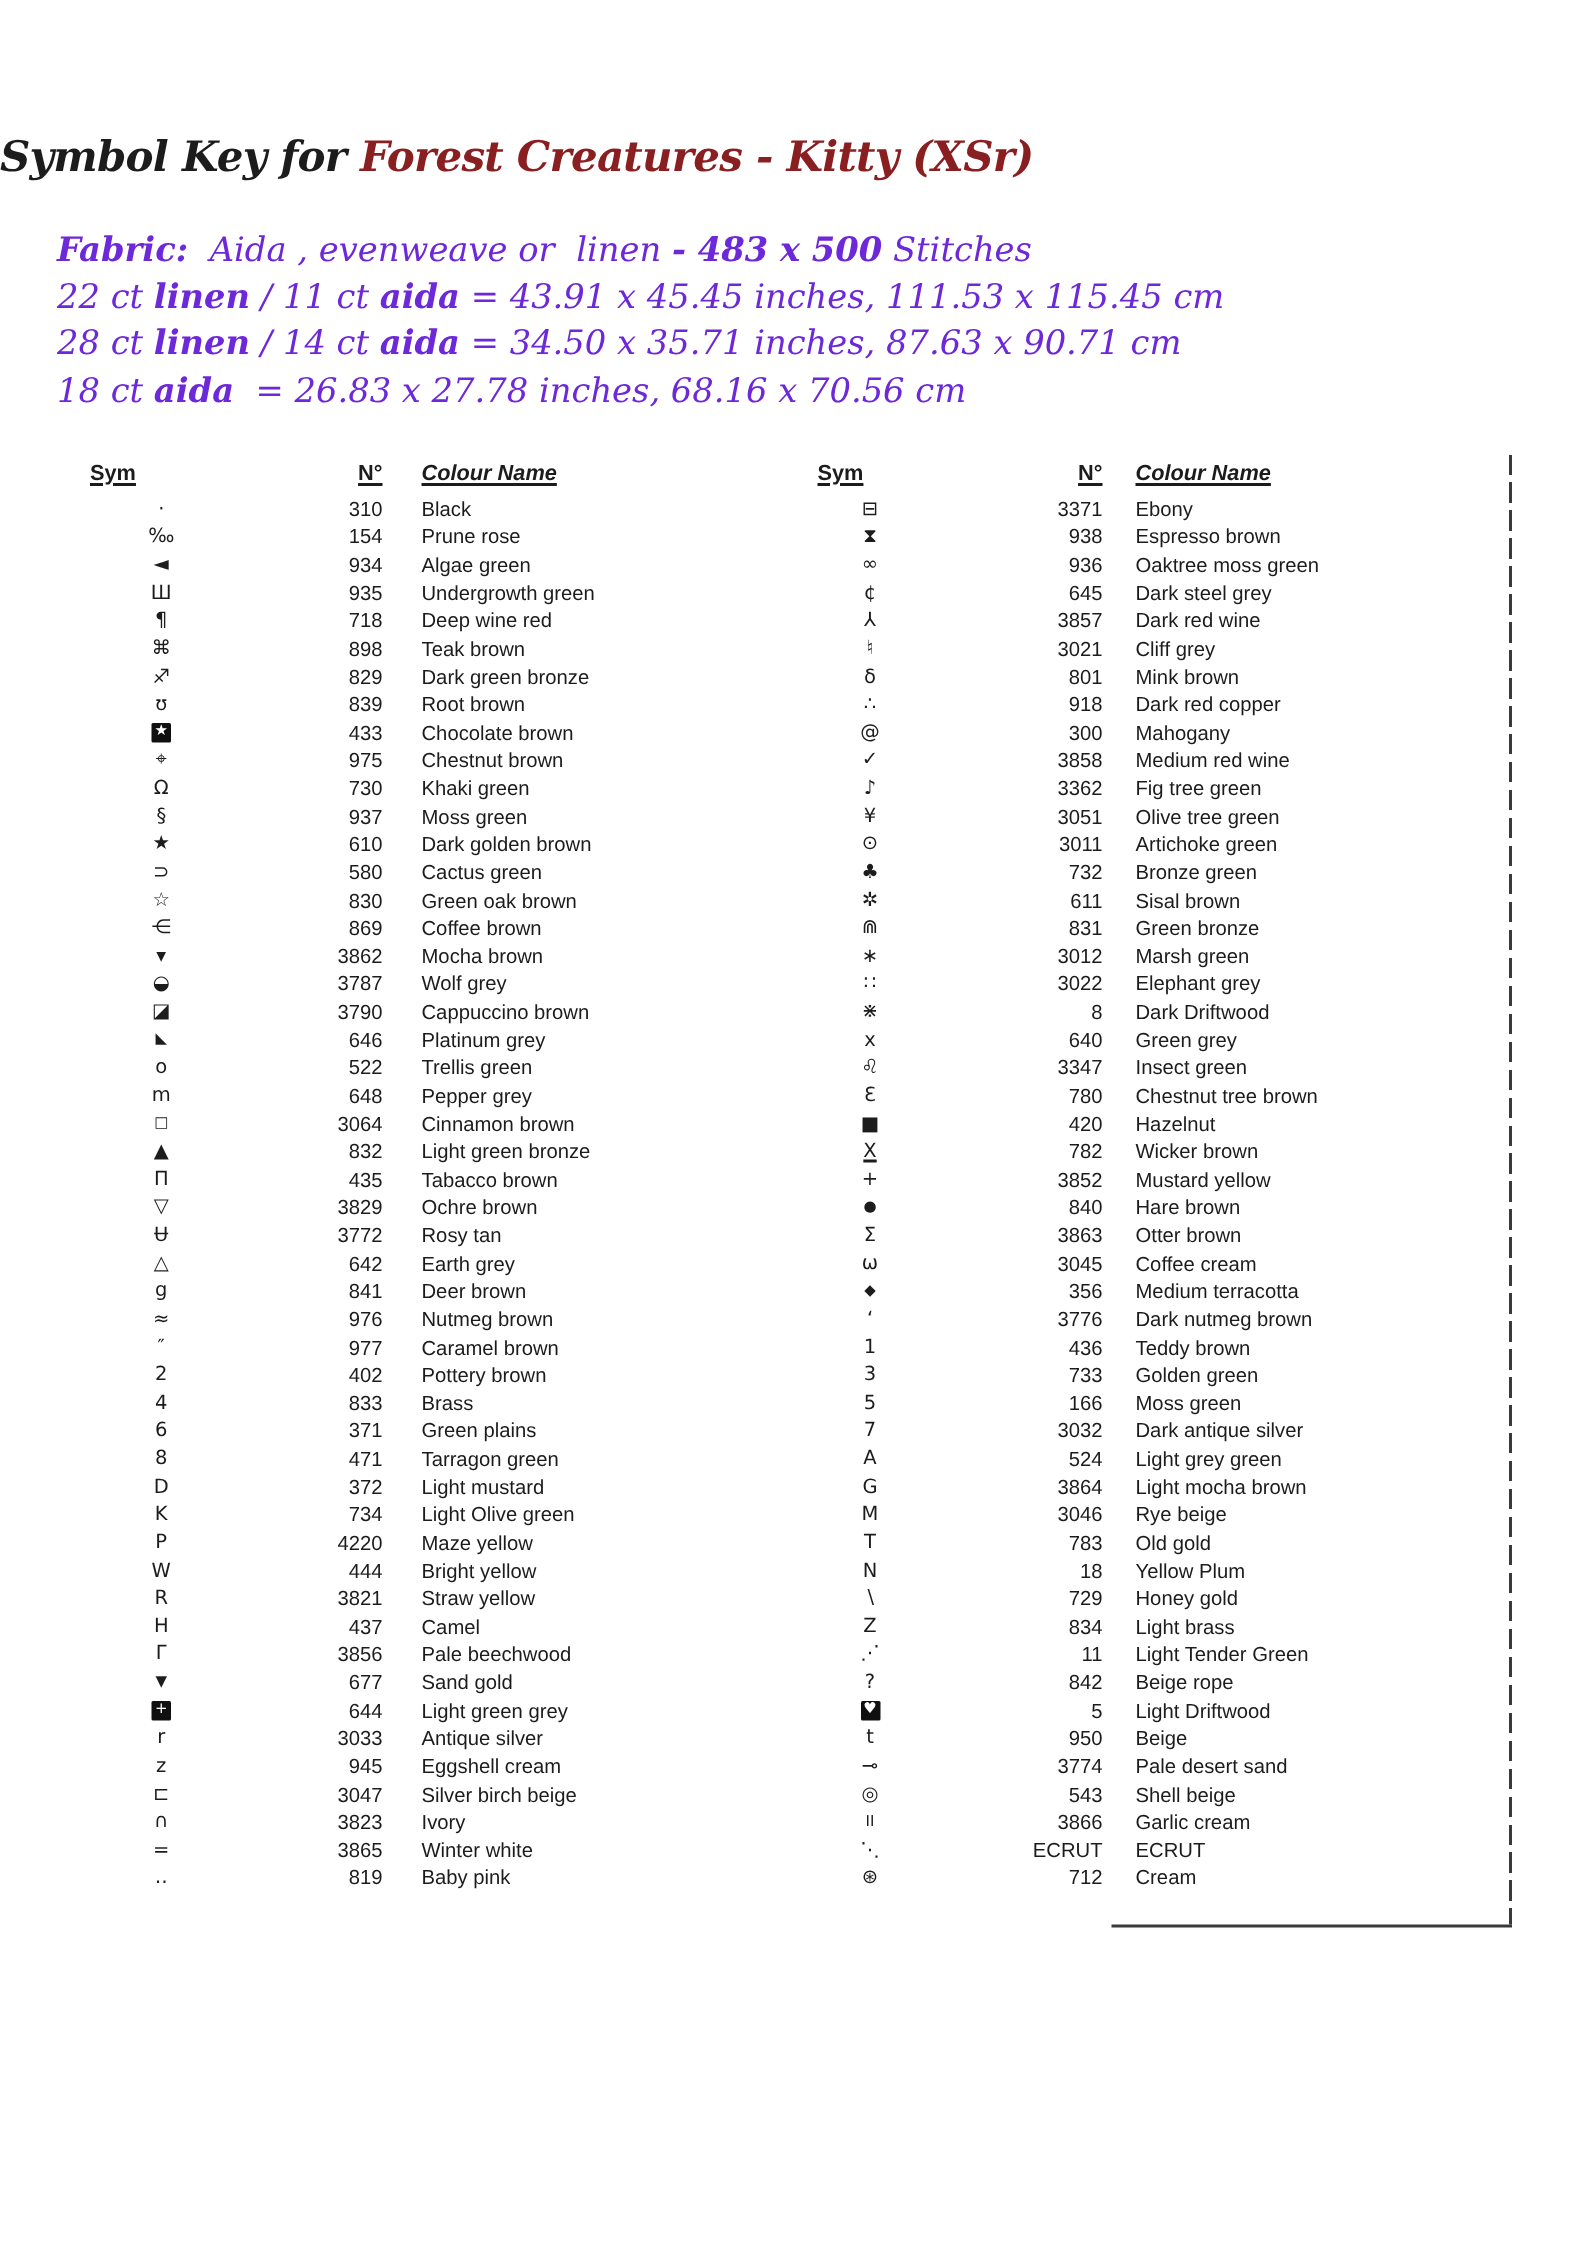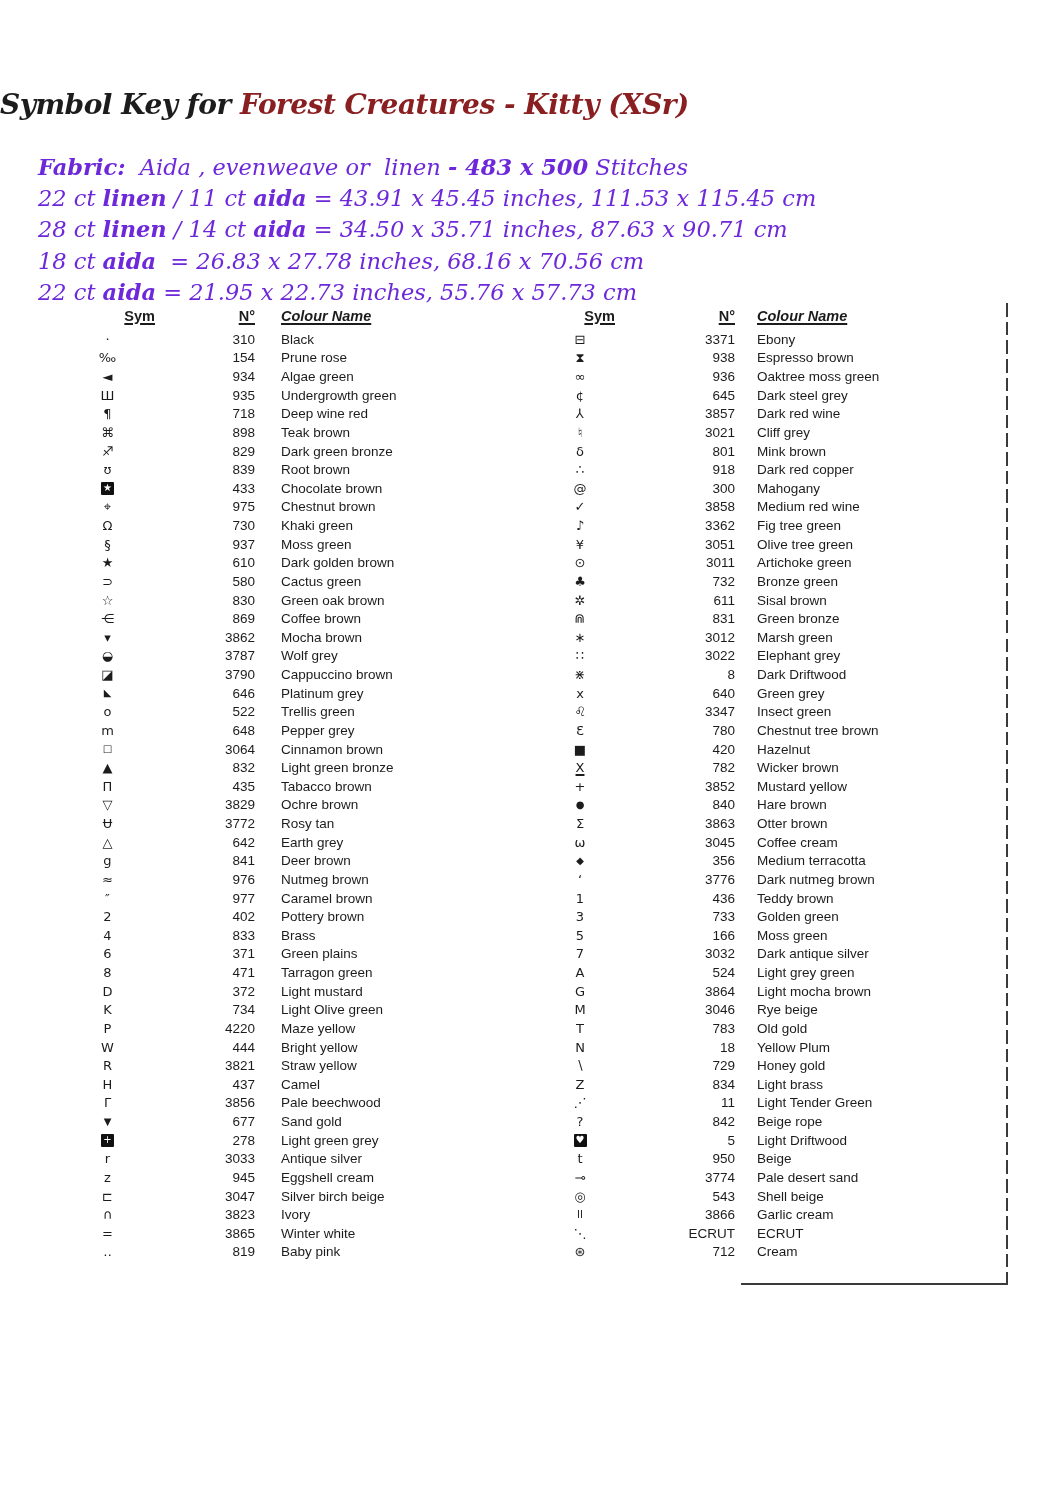--- a/index.html
+++ b/index.html
@@ -71,7 +71,6 @@
       <p><span>22 ct </span><span class="b">linen</span><span> / 11 ct </span><span class="b">aida</span><span> = 43.91 x 45.45 inches, 111.53 x 115.45 cm</span></p>
       <p><span>28 ct </span><span class="b">linen</span><span> / 14 ct </span><span class="b">aida</span><span> = 34.50 x 35.71 inches, 87.63 x 90.71 cm</span></p>
       <p><span>18 ct </span><span class="b">aida</span><span>  = 26.83 x 27.78 inches, 68.16 x 70.56 cm</span></p>
-      <p><span>22 ct </span><span class="b">aida</span><span> = 21.95 x 22.73 inches, 55.76 x 57.73 cm</span></p>
     </div>
 
   <div class="tcol left">

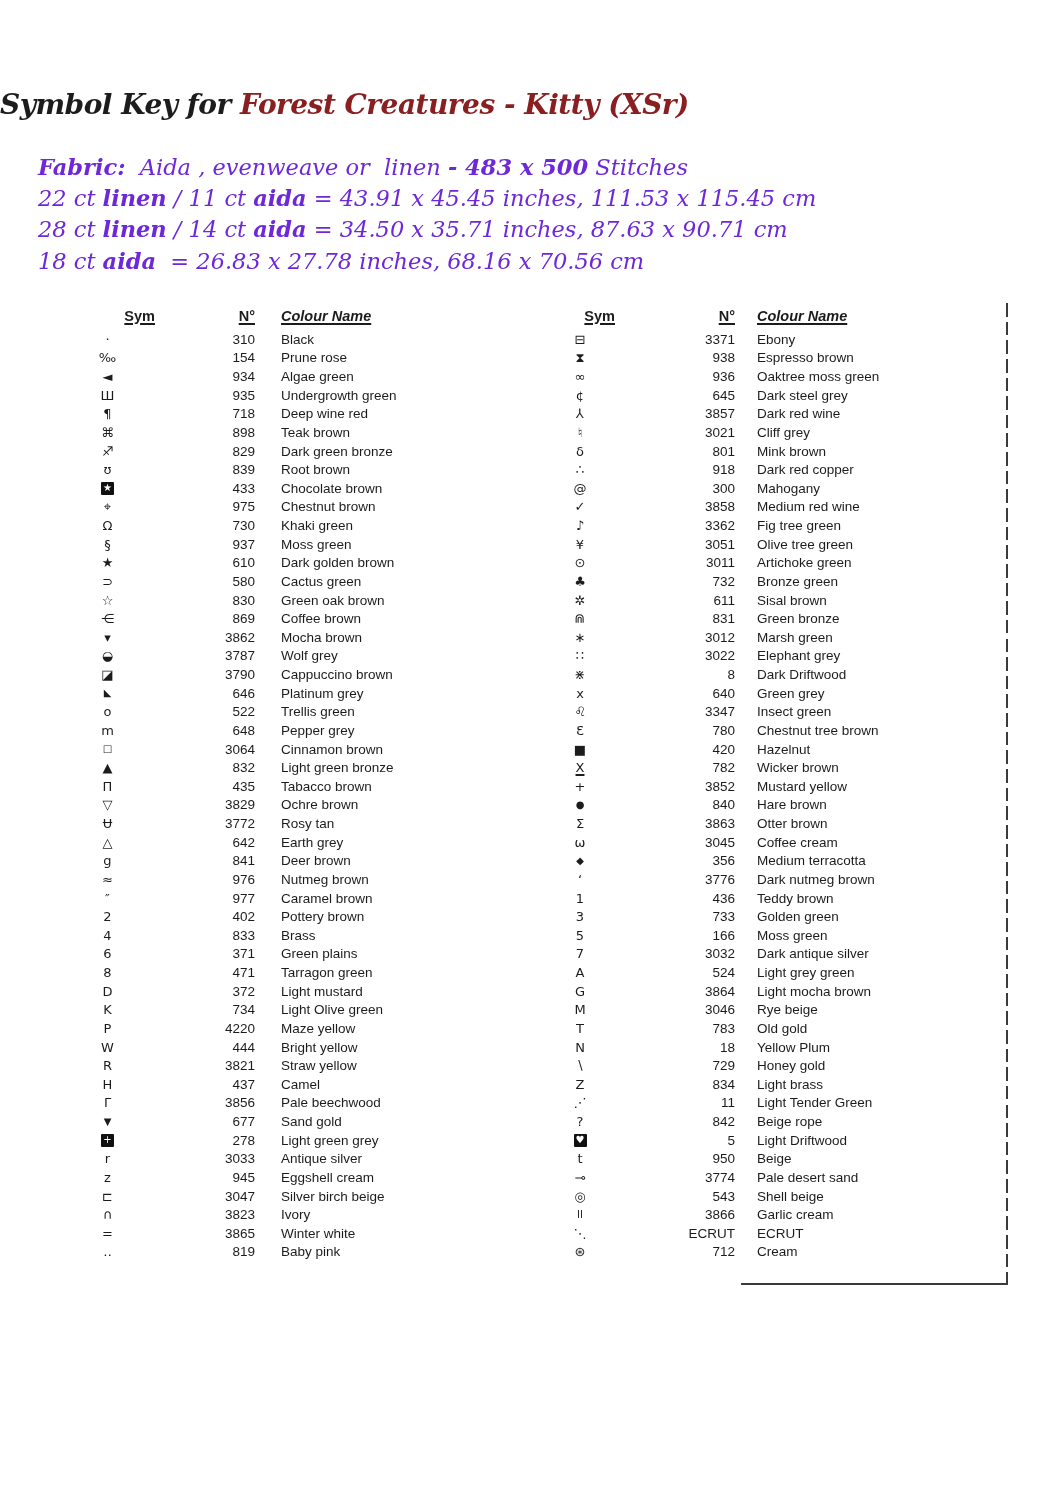--- a/index.html
+++ b/index.html
@@ -27,7 +27,7 @@
 
   .thead { display:flex; align-items:flex-start; height:22px; font-size:14.5px; font-weight:bold; }
   .thead .h { text-decoration:underline; text-decoration-thickness:1.5px; text-underline-offset:2px; }
-  .hsym  { width:95px; text-align:right; }
+  .hsym  { width:95px; text-align:left; }
   .right .hsym { width:70px; }
   .hnum  { width:100px; text-align:right; }
   .right .hnum { width:120px; }

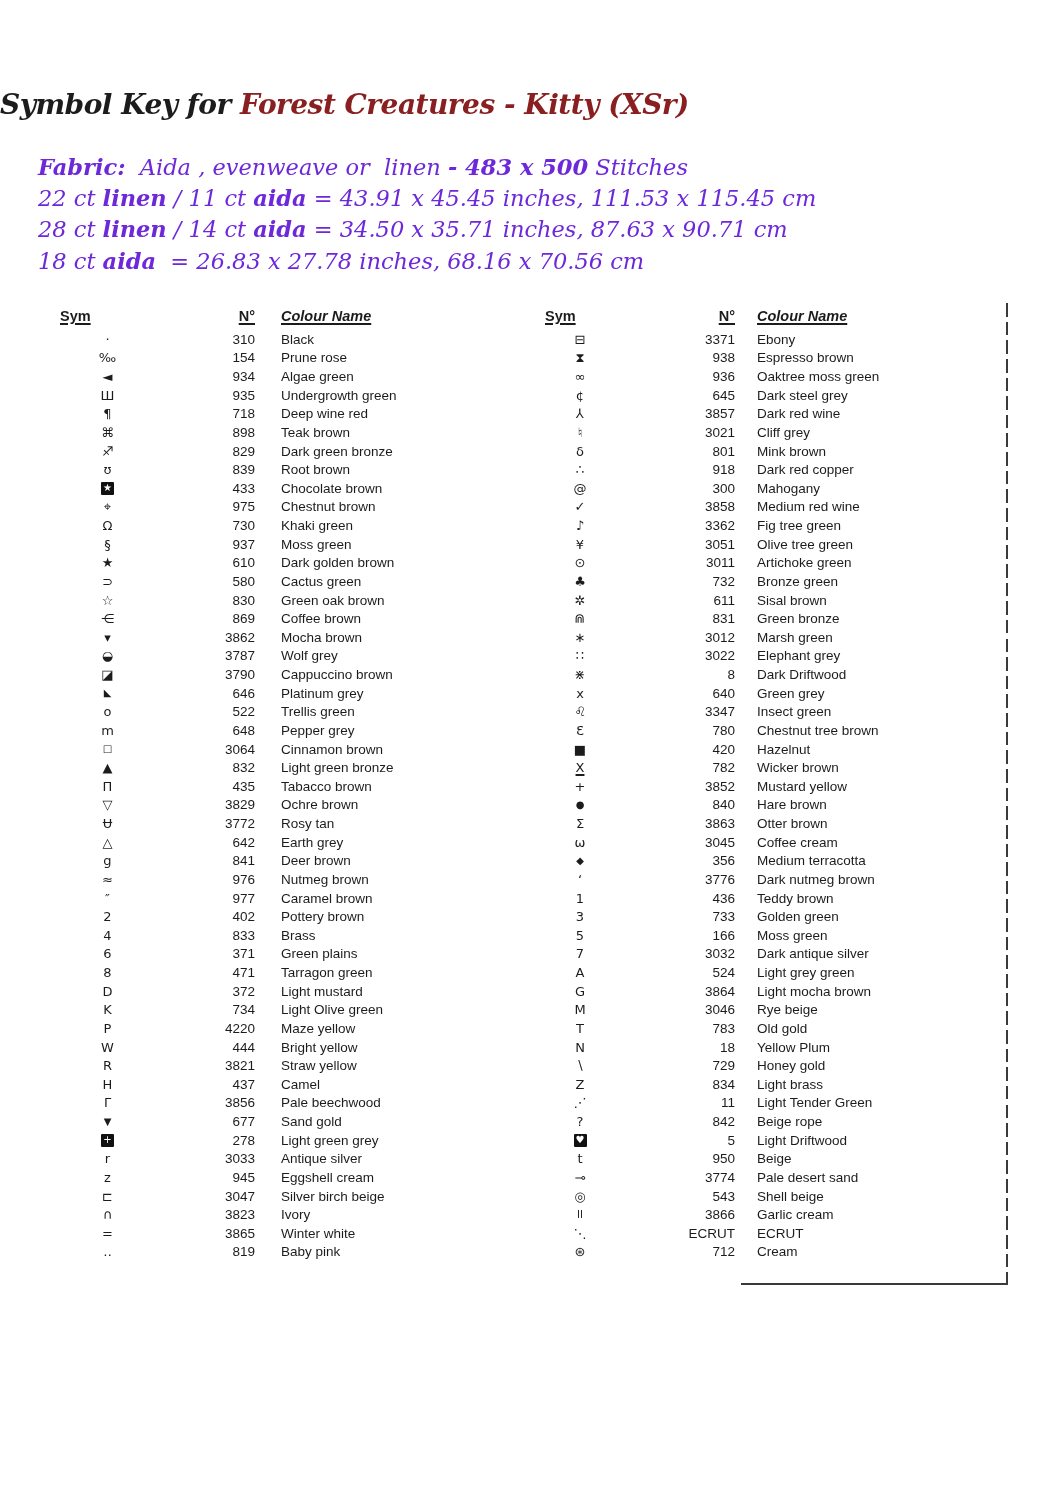--- a/index.html
+++ b/index.html
@@ -385,7 +385,7 @@
           <span class="cell sym">
             <span class="glyph inv">+</span>
           </span>
-          <span class="cell num">278</span>
+          <span class="cell num">644</span>
           <span class="cell cname">Light green grey</span>
         </div>
         <div class="trow">

